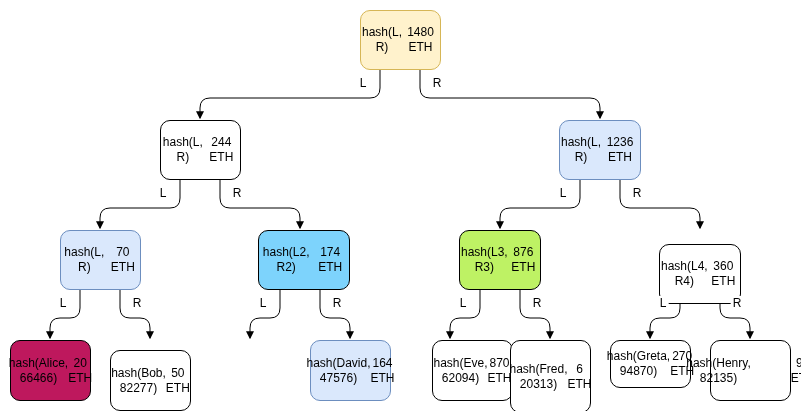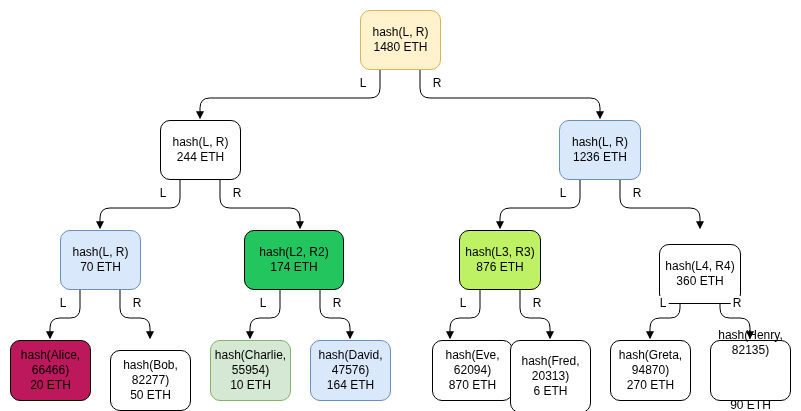--- a/index.html
+++ b/index.html
@@ -18,7 +18,7 @@
     border:1px solid #000000;
     border-radius:10px;
     background:#ffffff;
-    display:flex;flex-direction:column;
+    display:flex;flex-direction:row;
     align-items:center;justify-content:center;
     text-align:center;
     font-size:12px;line-height:15px;color:#000000;

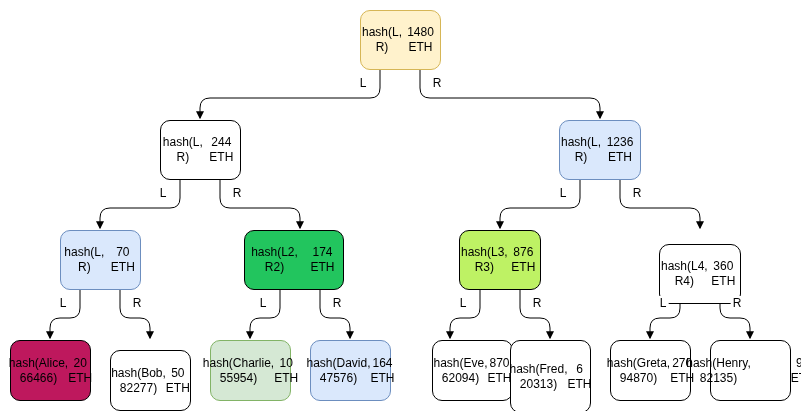--- a/index.html
+++ b/index.html
@@ -77,7 +77,7 @@
     <span>hash(L, R)</span>
     <span>70 ETH</span>
   </div>
-  <div class="node" style="left: 244px; top: 230px; width: 100px; height: 60px; background-color: #22c55e; border-color: rgb(0, 0, 0);">
+  <div class="node" style="left: 258px; top: 230px; width: 92px; height: 60px; background-color: #7dd3fc; border-color: rgb(0, 0, 0);">
     <span>hash(L2, R2)</span>
     <span>174 ETH</span>
   </div>

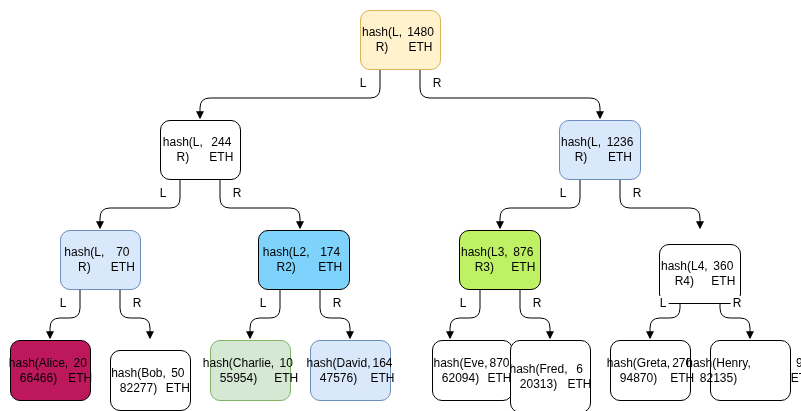--- a/index.html
+++ b/index.html
@@ -98,10 +98,6 @@
     <span>hash(Bob, 82277)</span>
     <span>50 ETH</span>
   </div>
-  <div class="node" style="left: 210px; top: 340px; width: 81px; height: 61px; background-color: rgb(213, 232, 212); border-color: rgb(130, 179, 102);">
-    <span>hash(Charlie, 55954)</span>
-    <span>10 ETH</span>
-  </div>
   <div class="node" style="left: 310px; top: 340px; width: 81px; height: 61px; background-color: rgb(218, 232, 252); border-color: rgb(108, 142, 191);">
     <span>hash(David, 47576)</span>
     <span>164 ETH</span>

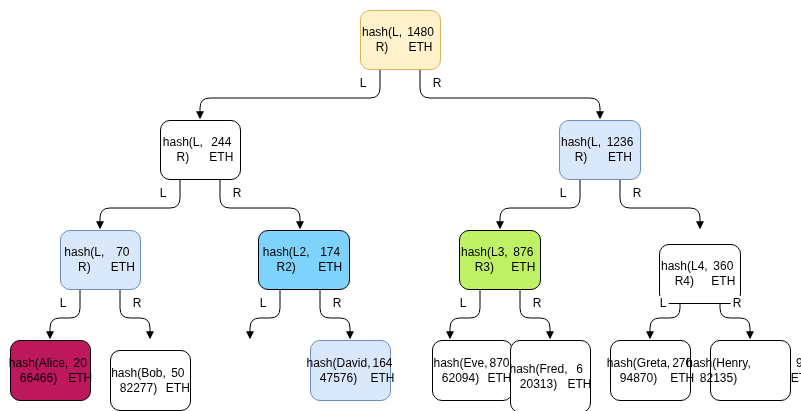--- a/index.html
+++ b/index.html
@@ -110,7 +110,7 @@
     <span>hash(Fred, 20313)</span>
     <span>6 ETH</span>
   </div>
-  <div class="node" style="left: 610px; top: 340px; width: 81px; height: 61px; background-color: rgb(255, 255, 255); border-color: rgb(0, 0, 0);">
+  <div class="node" style="left: 610px; top: 340px; width: 81px; height: 48px; background-color: rgb(255, 255, 255); border-color: rgb(0, 0, 0);">
     <span>hash(Greta, 94870)</span>
     <span>270 ETH</span>
   </div>

